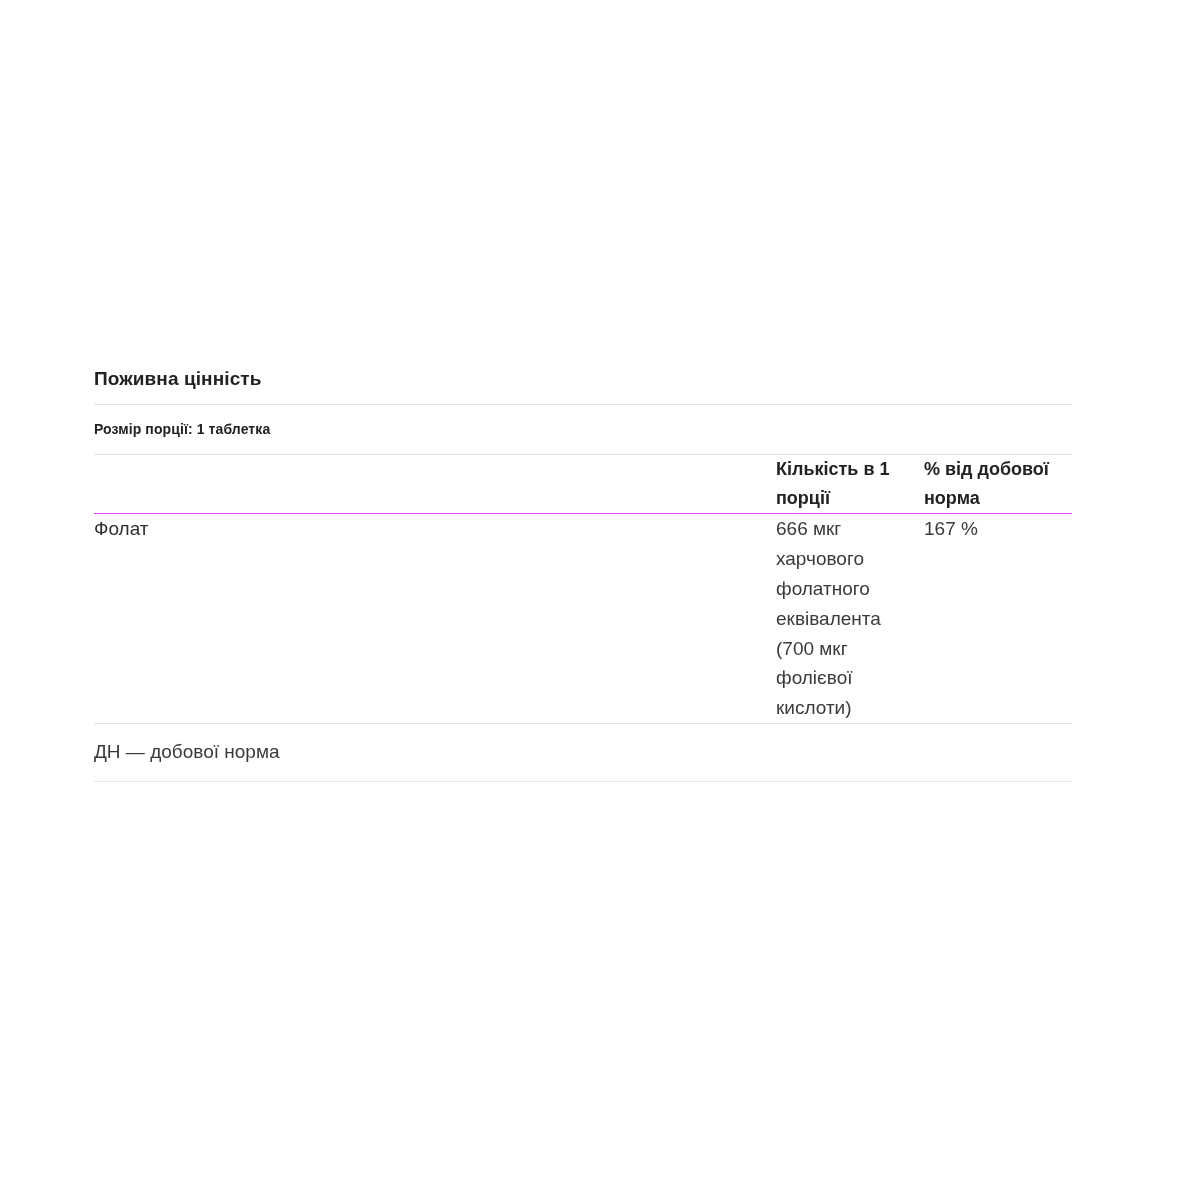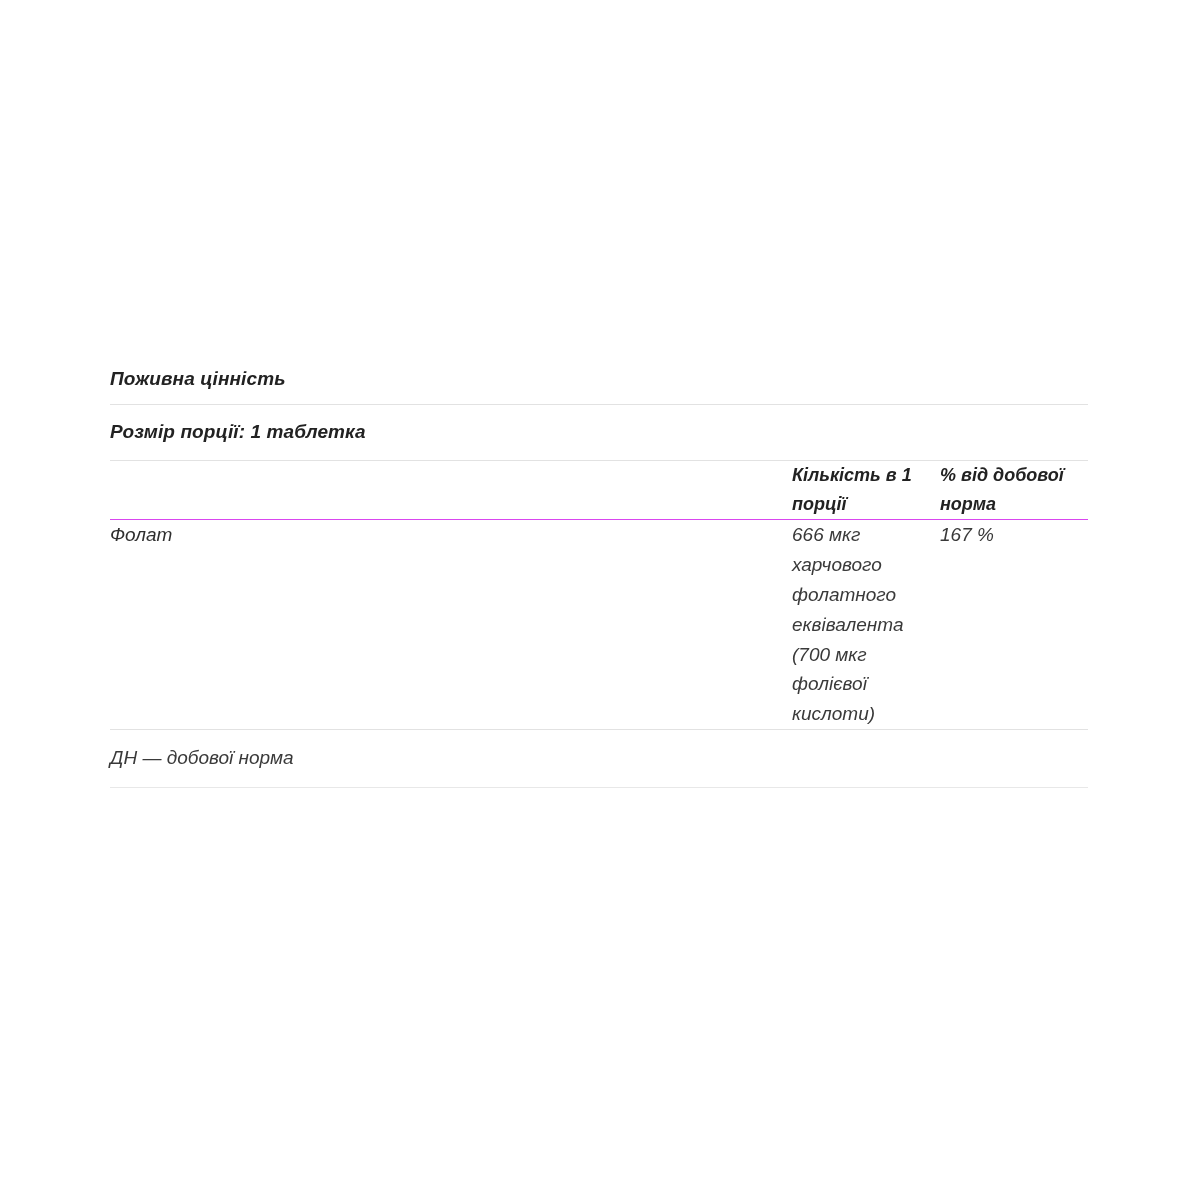--- a/index.html
+++ b/index.html
@@ -24,10 +24,9 @@
 
   .panel {
     position: absolute;
-    left: 110px;
+    left: 94px;
     top: 358px;
     width: 978px;
-    font-style: italic;
   }
 
   .nutrition-title {

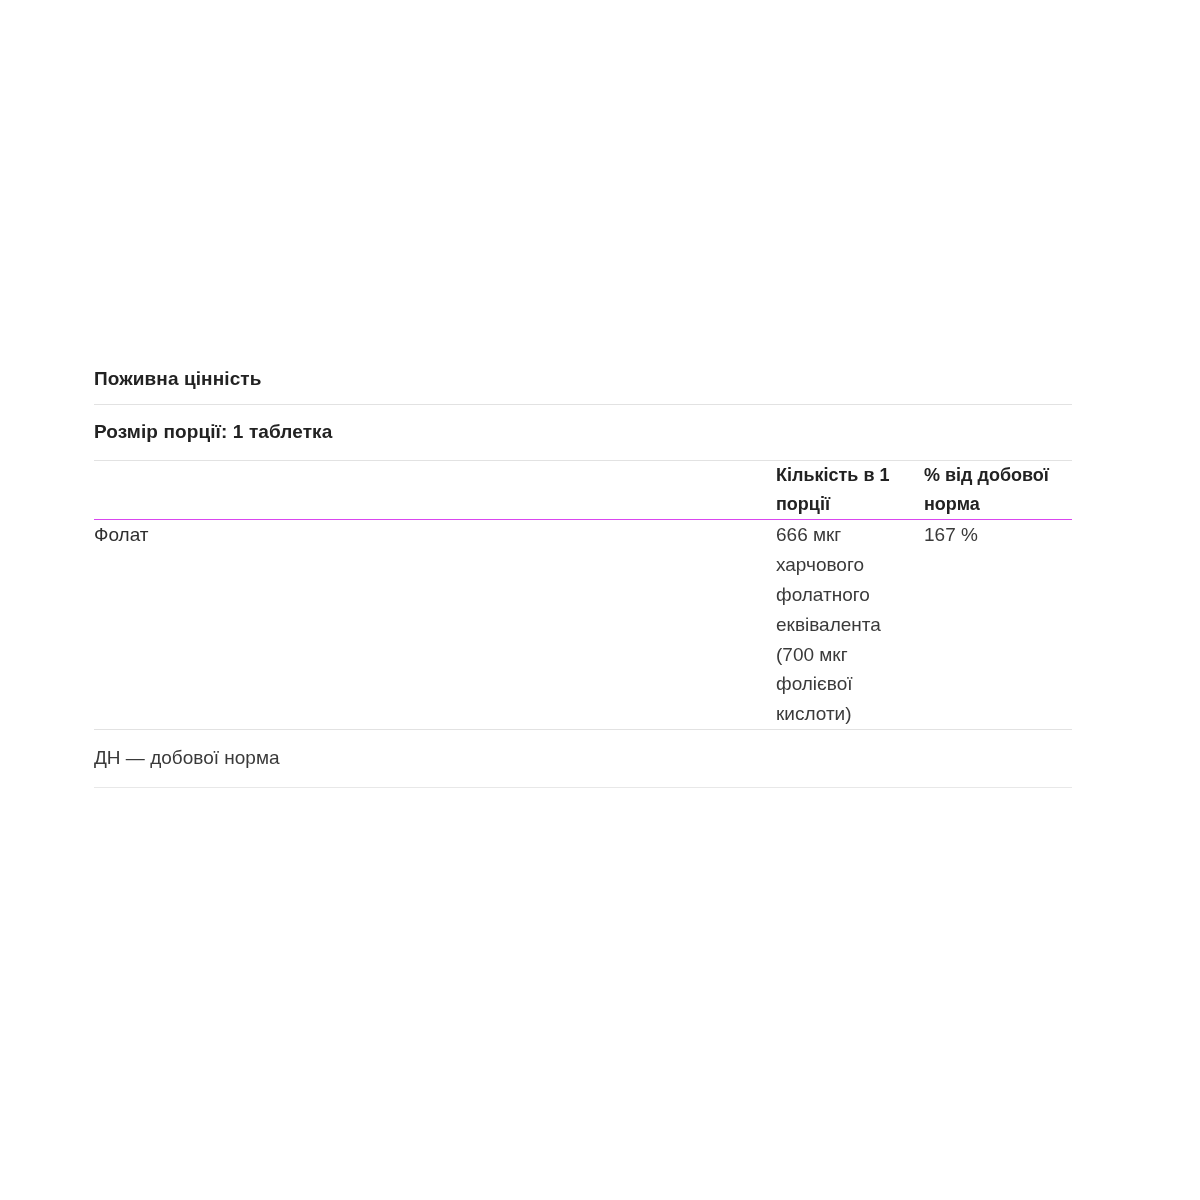--- a/index.html
+++ b/index.html
@@ -39,7 +39,7 @@
   }
 
   .serving-row {
-    font-size: 19px;
+    font-size: 14px;
     font-weight: bold;
     color: #222222;
     letter-spacing: 0.1px;

